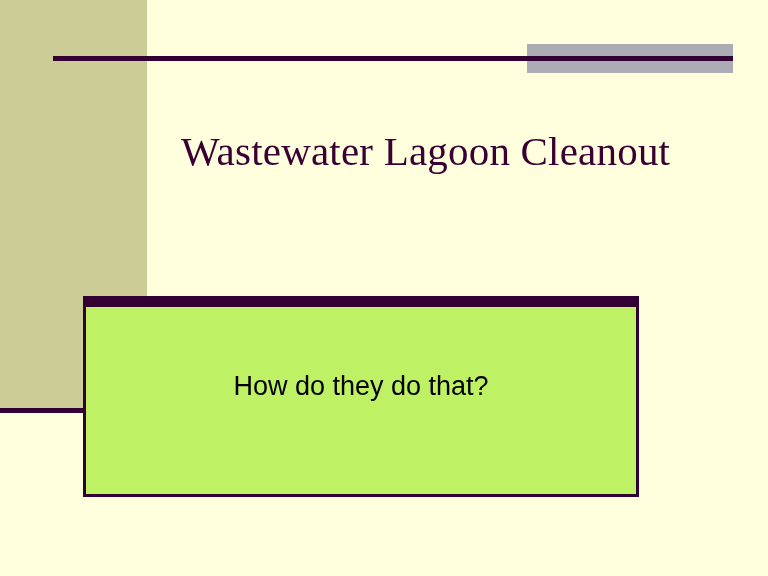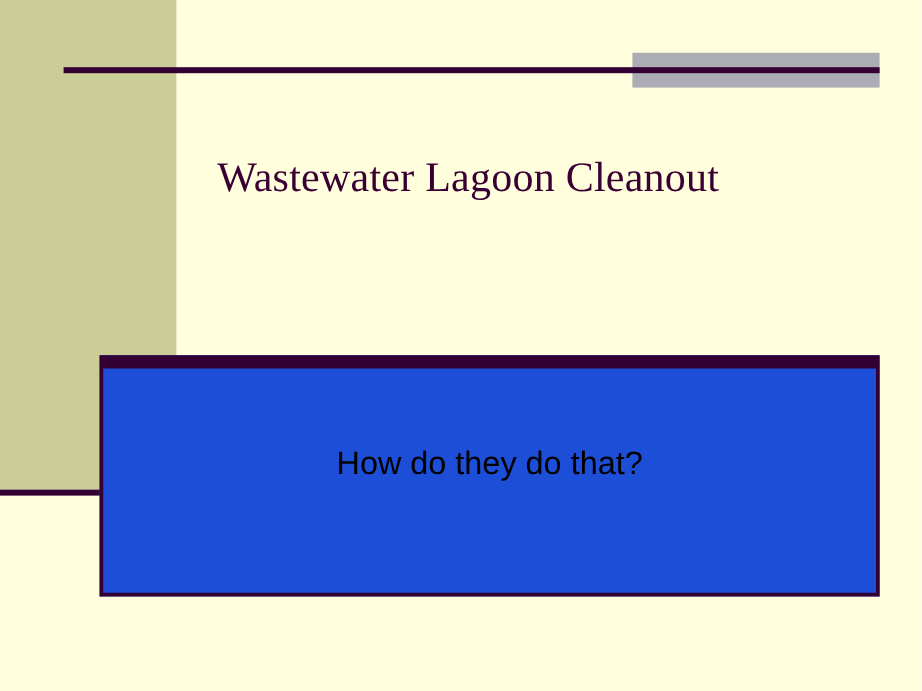--- a/index.html
+++ b/index.html
@@ -70,7 +70,7 @@
     margin: 0;
     font-family: "Liberation Serif", serif;
     font-weight: normal;
-    font-size: 35px;
+    font-size: 41px;
     line-height: 1.18;
     color: #3b0033;
     letter-spacing: 0.2px;

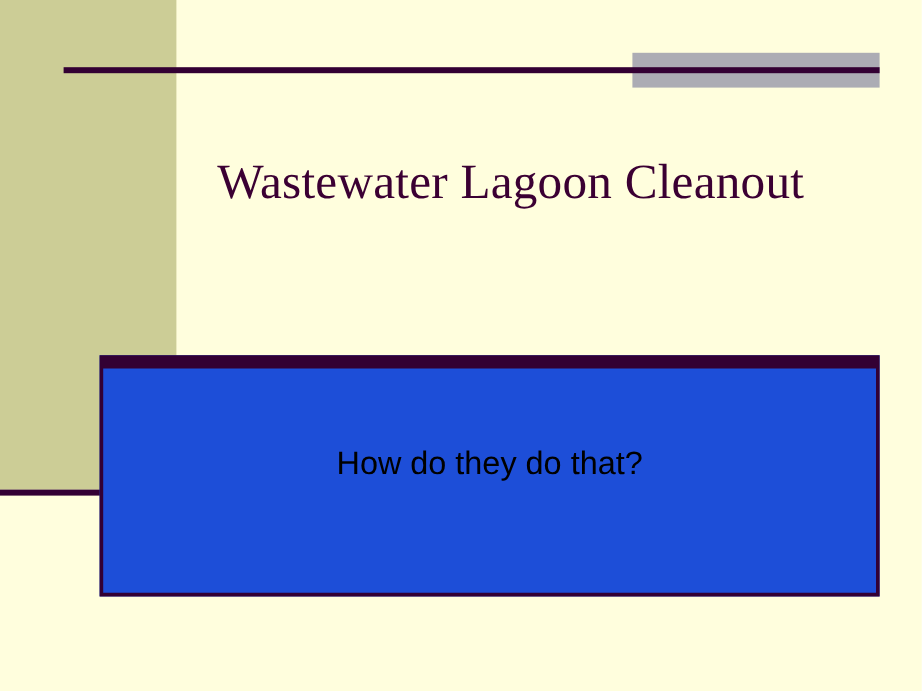--- a/index.html
+++ b/index.html
@@ -81,10 +81,10 @@
     position: absolute;
     left: 83px;
     top: 296px;
-    width: 650px;
+    width: 556px;
     height: 201px;
     box-sizing: border-box;
-    background: #1d4ed8;
+    background: #bef264;
     border: 3px solid #330033;
     border-top-width: 11px;
   }

